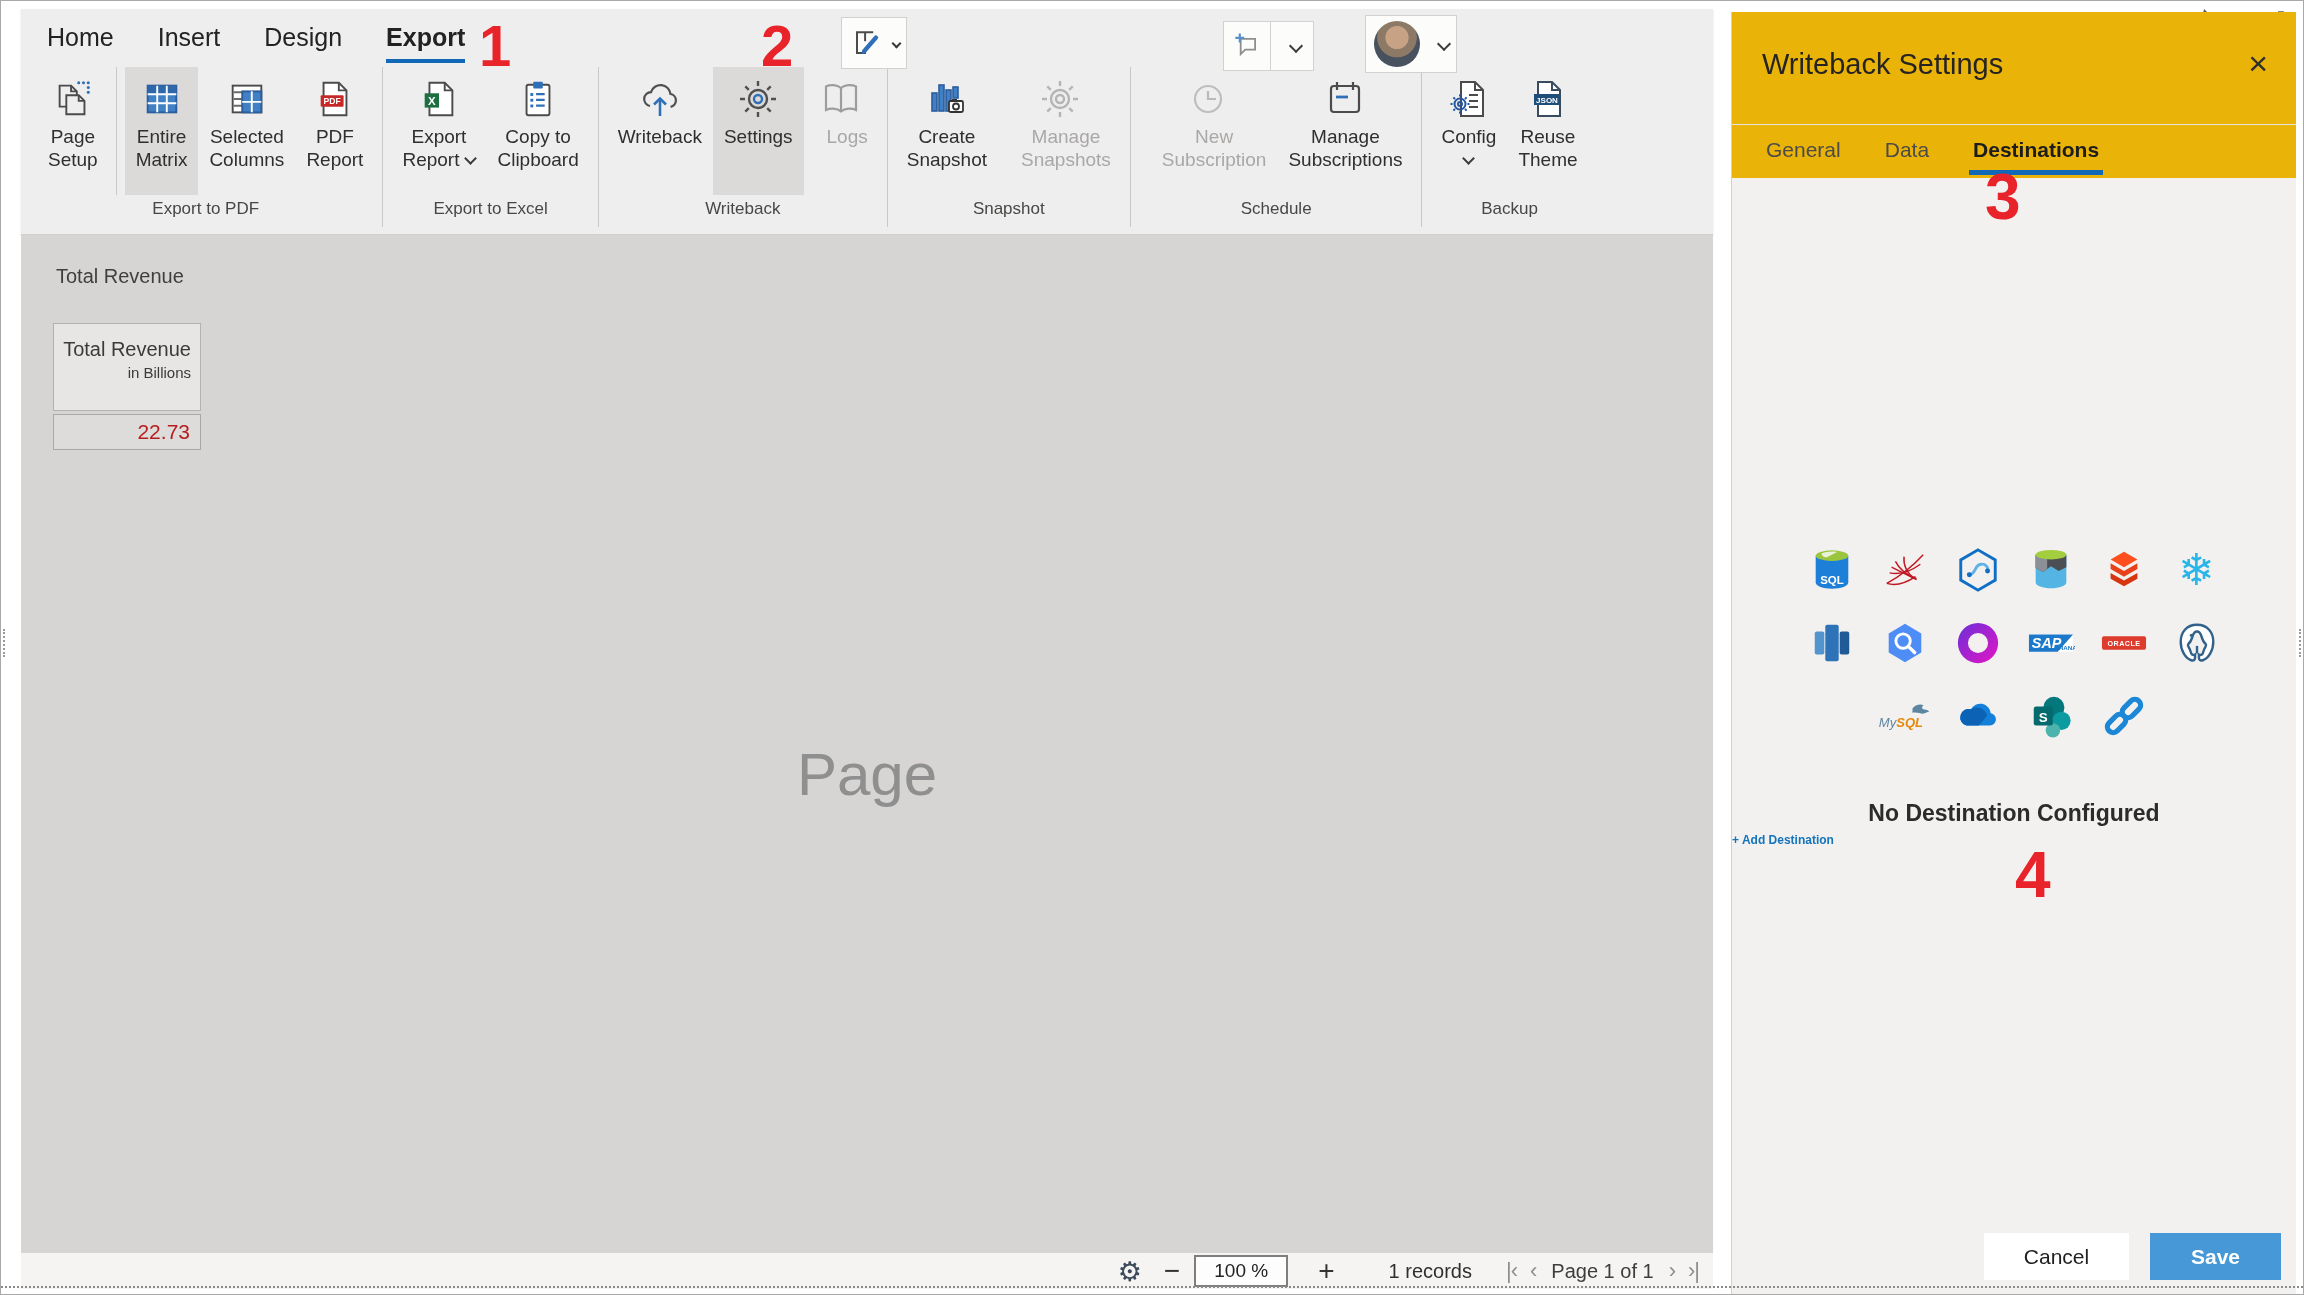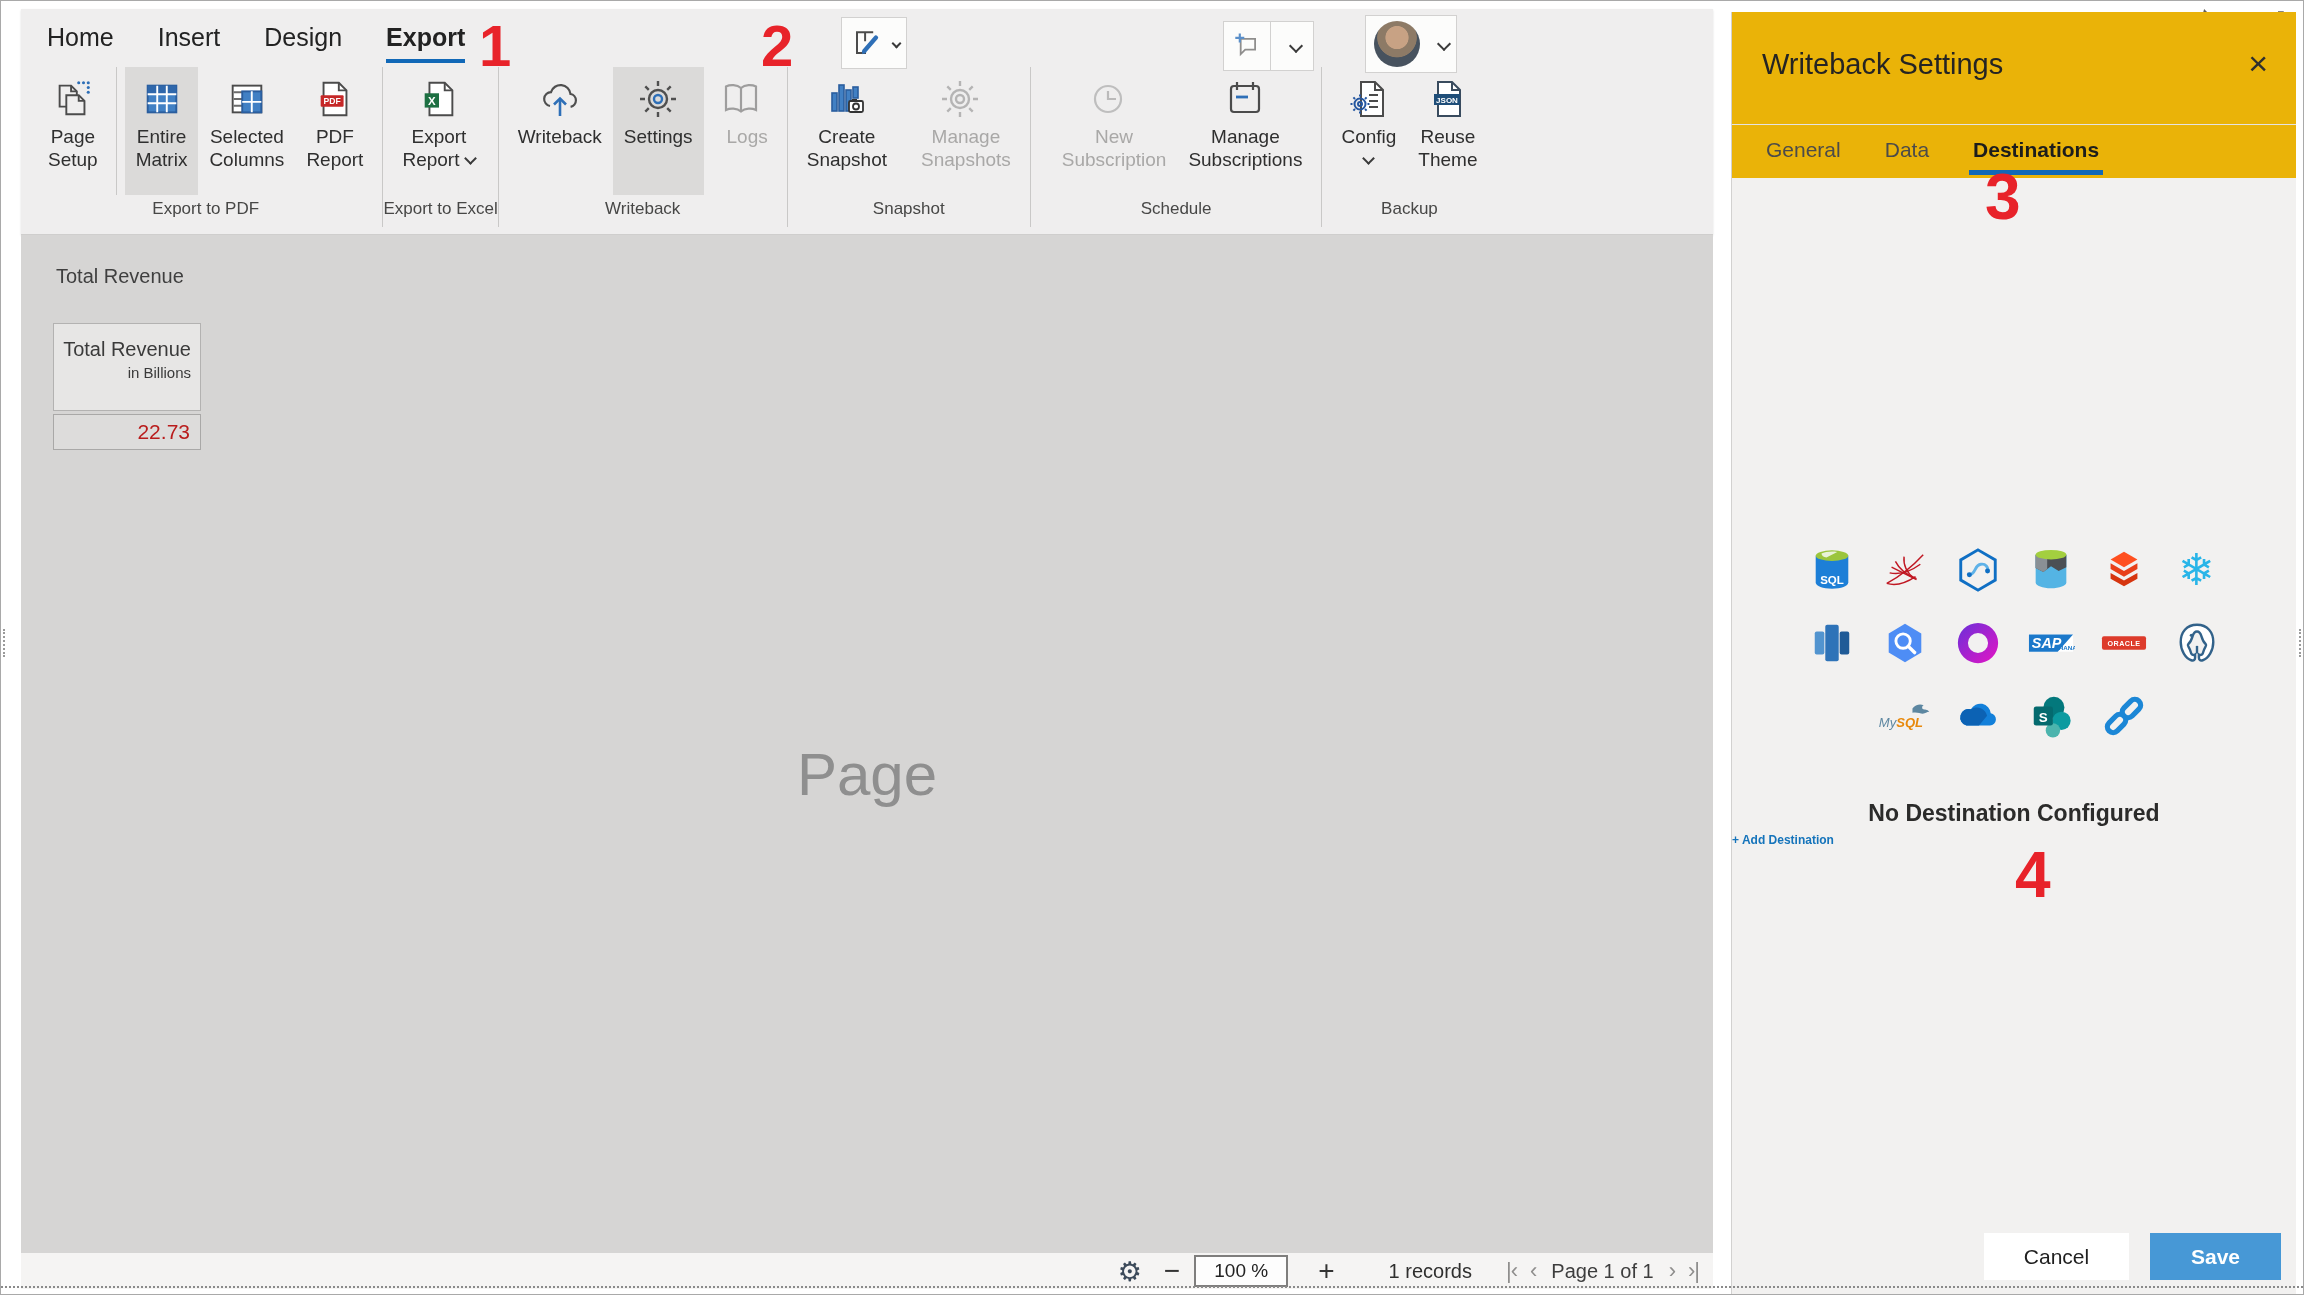--- a/index.html
+++ b/index.html
@@ -188,6 +188,24 @@
               </div>
               <div class="rlb">Export</div>
               <div class="rlb">Report<span class="chev"></span></div>
+            </div>
+            <div class="rbtn">
+              <div class="ric">
+                <span>
+                  <svg width="42" height="42" viewBox="0 0 44 44">
+                    <rect x="10" y="7" width="24" height="32" rx="2" fill="#fff" stroke="#4b4b4b" stroke-width="2"></rect>
+                    <rect x="17" y="4" width="10" height="7" rx="1" fill="#2e6fb7"></rect>
+                    <path d="M20 17h9M20 23h9M20 29h9" stroke="#2e6fb7" stroke-width="2.4"></path>
+                    <g fill="#2e6fb7">
+                      <rect x="14" y="15.8" width="3" height="3"></rect>
+                      <rect x="14" y="21.8" width="3" height="3"></rect>
+                      <rect x="14" y="27.8" width="3" height="3"></rect>
+                    </g>
+                  </svg>
+                </span>
+              </div>
+              <div class="rlb">Copy to</div>
+              <div class="rlb">Clipboard</div>
             </div>
           </div>
           <div class="glabel">Export to Excel</div>

